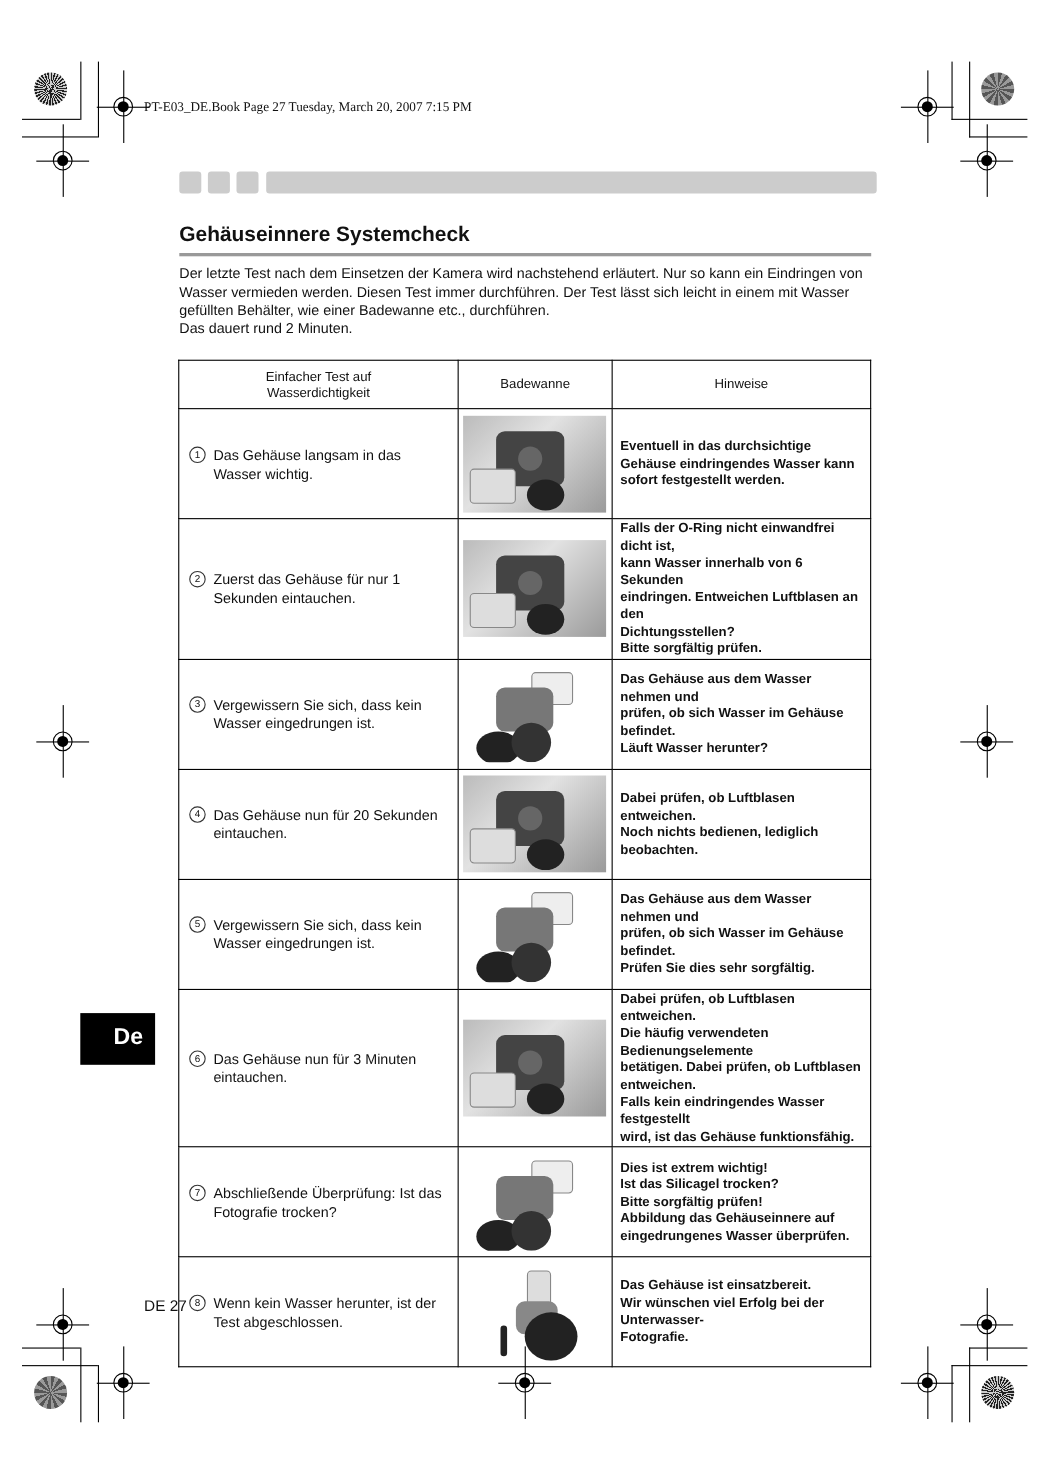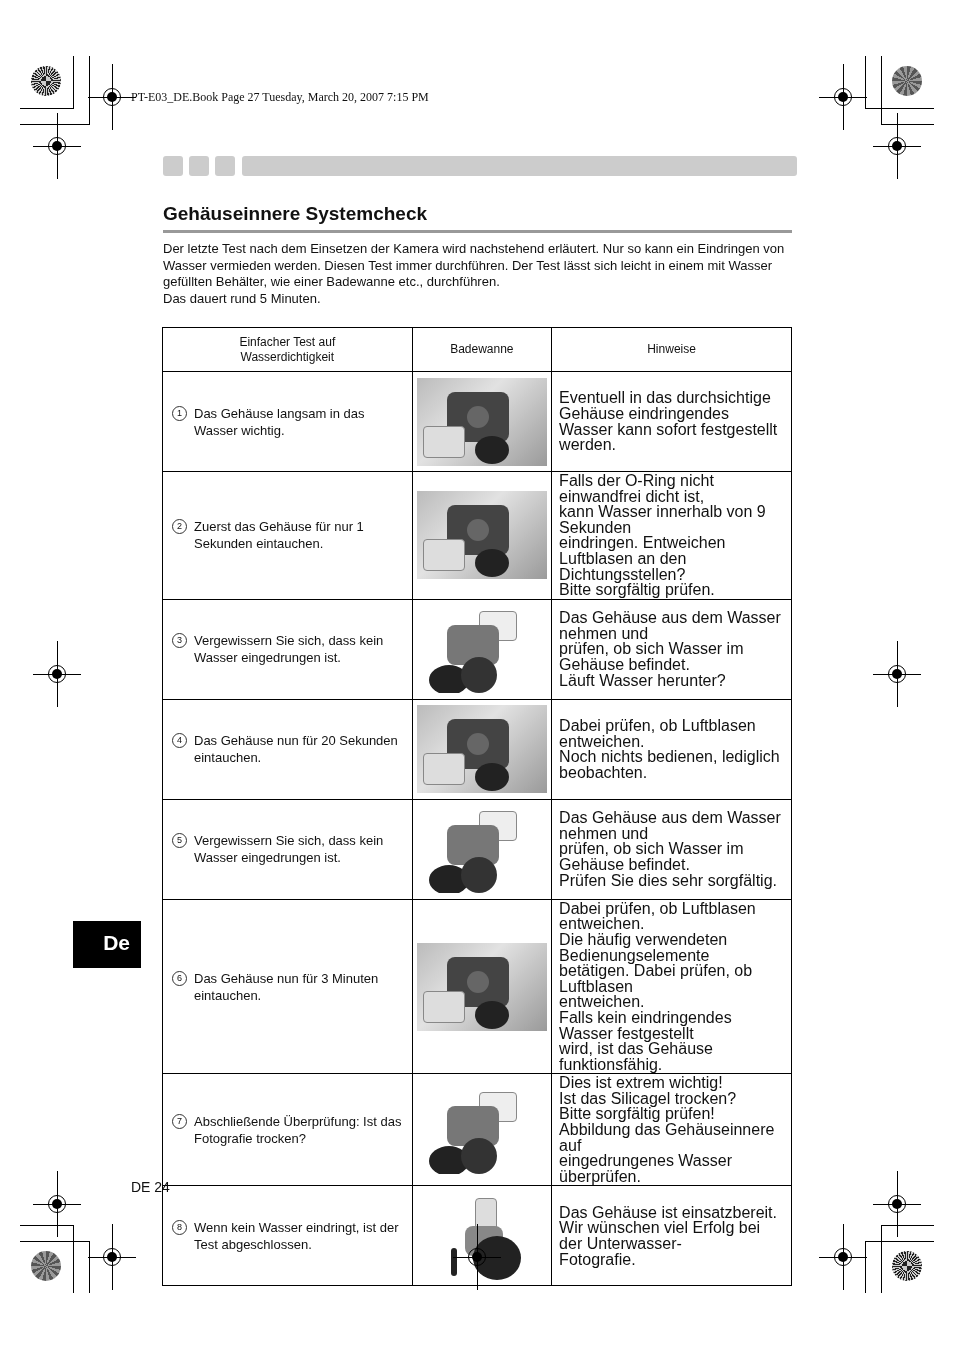--- a/index.html
+++ b/index.html
@@ -56,7 +56,7 @@
 
 <div class="abs intro">
   <div>Der letzte Test nach dem Einsetzen der Kamera wird nachstehend erläutert. Nur so kann ein Eindringen von Wasser vermieden werden. Diesen Test immer durchführen. Der Test lässt sich leicht in einem mit Wasser gefüllten Behälter, wie einer Badewanne etc., durchführen.</div>
-  <div>Das dauert rund 5 Minuten.</div>
+  <div>Das dauert rund 2 Minuten.</div>
 </div>
 
 <table class="steps">

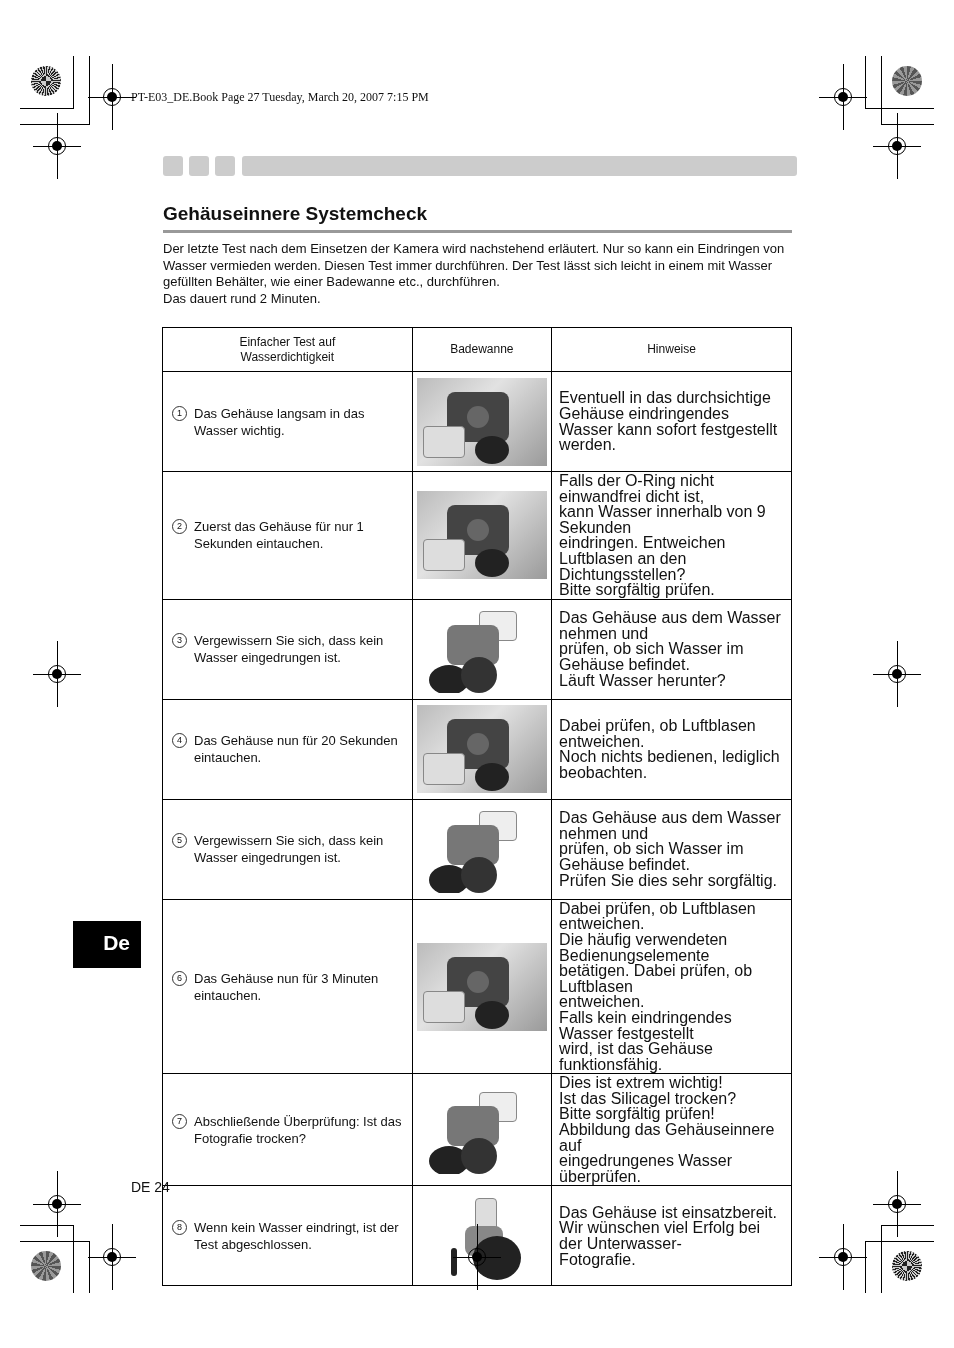--- a/index.html
+++ b/index.html
@@ -21,7 +21,7 @@
   .step-cell { padding:0 8px; font-size:13px; line-height:17px; display:flex; }
   .num { display:inline-block; width:13px; height:13px; border:1px solid #333; border-radius:50%;
          font-size:9px; line-height:13px; text-align:center; margin-right:7px; margin-top:1px; flex-shrink:0; }
-  .note { padding:0 6px; font-size:16px; line-height:15.6px; white-space:pre-line; }
+  .note { padding:0 6px; font-size:12px; line-height:15.6px; white-space:pre-line;font-weight:bold; }
   .photo { margin:0 auto; width:130px; height:88px; position:relative; overflow:hidden; }
   .photo.gray { background:linear-gradient(135deg,#bbb 0%,#e2e2e2 40%,#9a9a9a 100%); }
   .photo.white { background:#fff; }

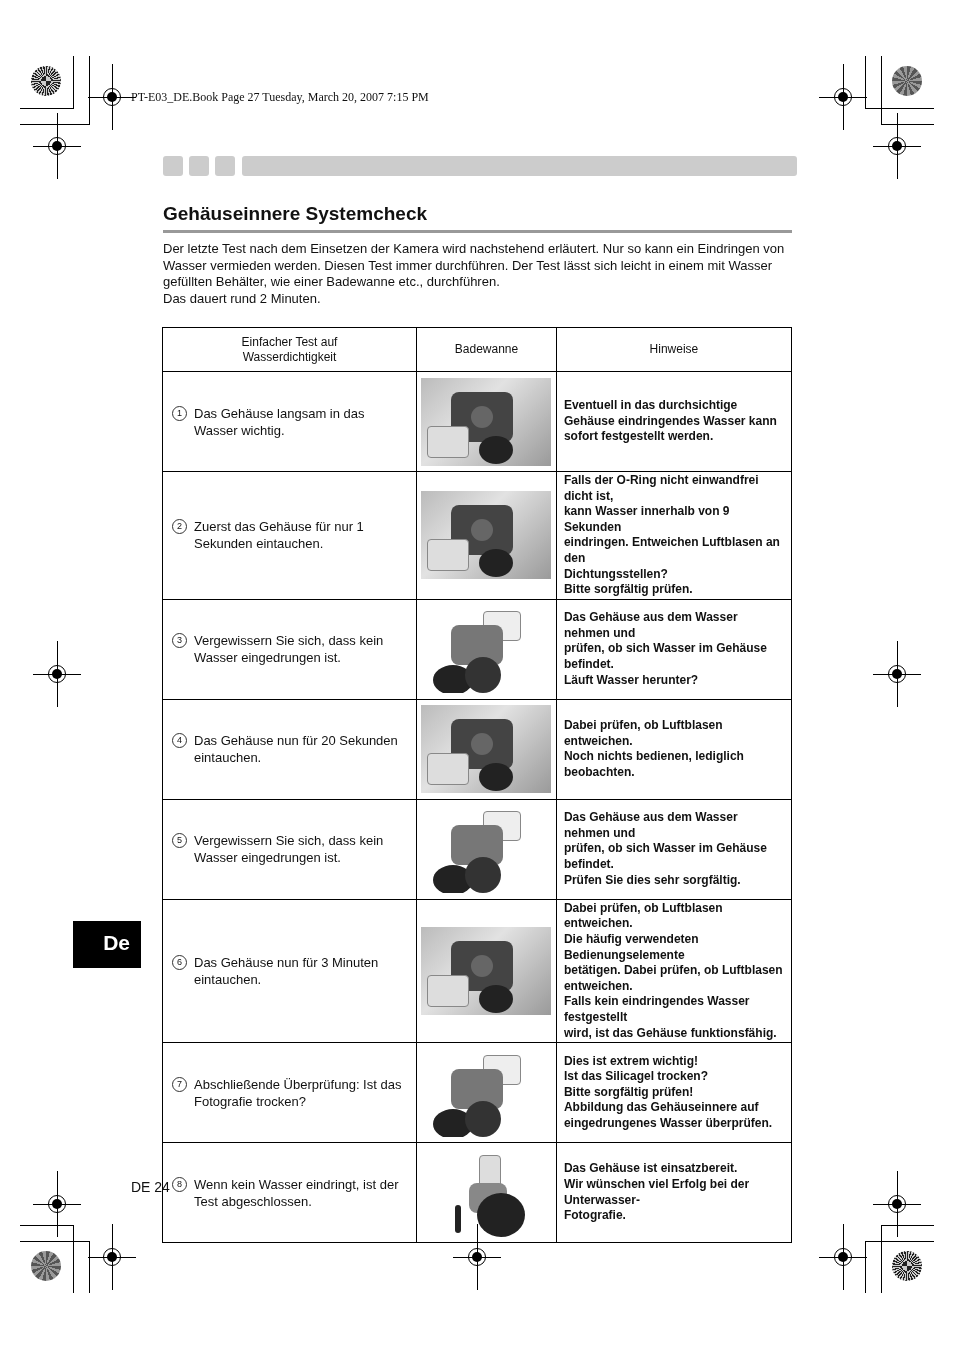--- a/index.html
+++ b/index.html
@@ -104,7 +104,7 @@
         </td>
         <td class="col3">
           <div class="note">Falls der O-Ring nicht einwandfrei dicht ist,
-kann Wasser innerhalb von 9 Sekunden
+kann Wasser innerhalb von 6 Sekunden
 eindringen. Entweichen Luftblasen an den
 Dichtungsstellen?
 Bitte sorgfältig prüfen.</div>

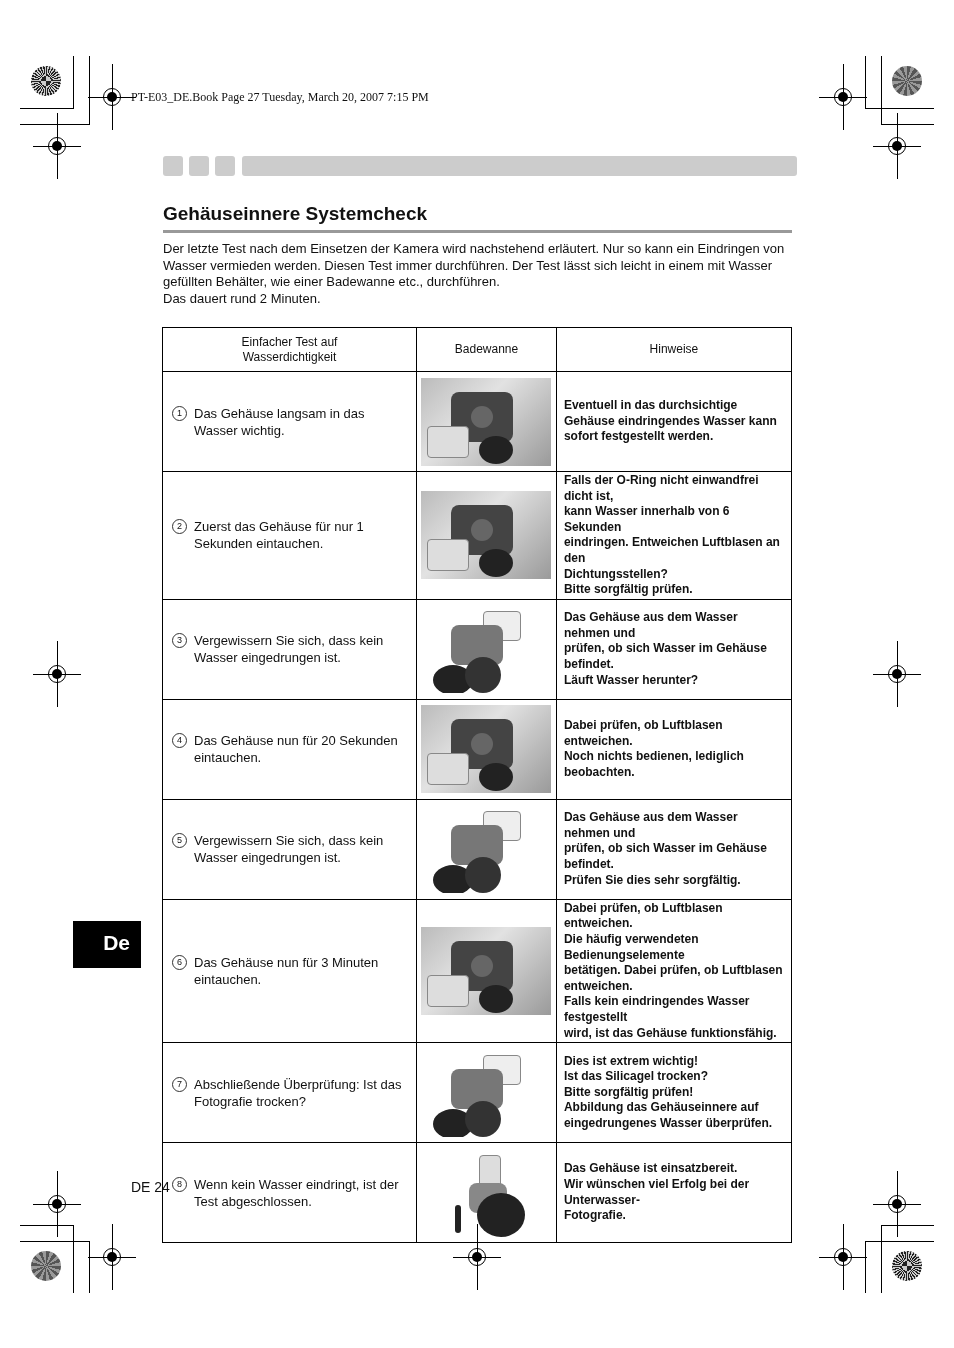--- a/index.html
+++ b/index.html
@@ -245,7 +245,7 @@
 
 <div class="abs tab-de">De</div>
 
-<div class="abs page-no">DE 24</div>
+<div class="abs page-no">DE 27</div>
 
 <div>
   <div class="rosette" style="left:31px;top:66px;"></div>

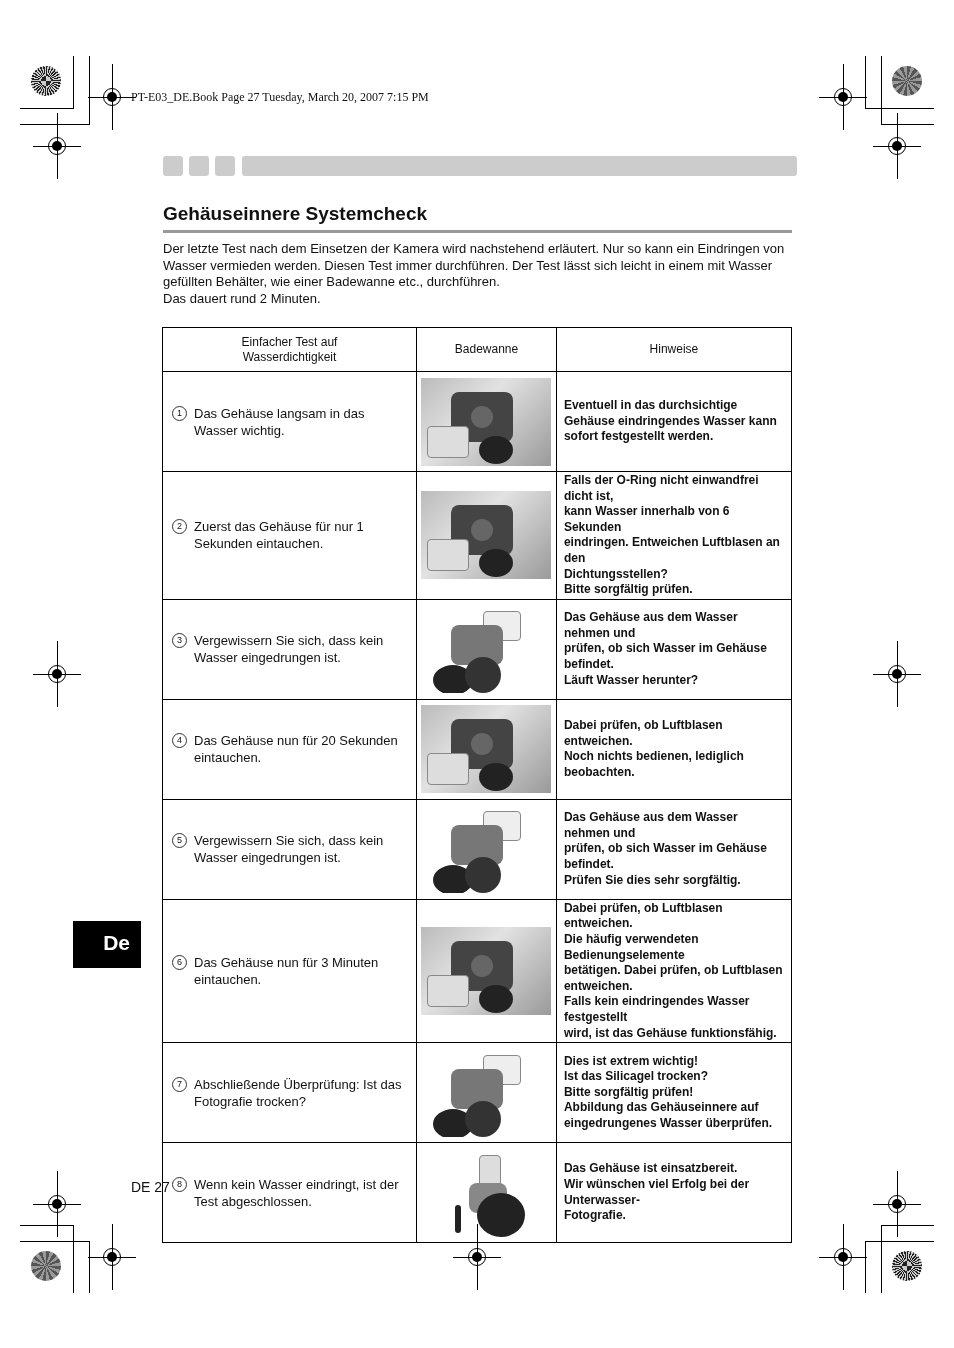--- a/index.html
+++ b/index.html
@@ -223,7 +223,7 @@
         <td class="col1">
           <div class="step-cell">
             <span class="num">8</span>
-            <span>Wenn kein Wasser eindringt, ist der Test abgeschlossen.</span>
+            <span>Wenn kein Wasser herunter, ist der Test abgeschlossen.</span>
           </div>
         </td>
         <td class="col2">

